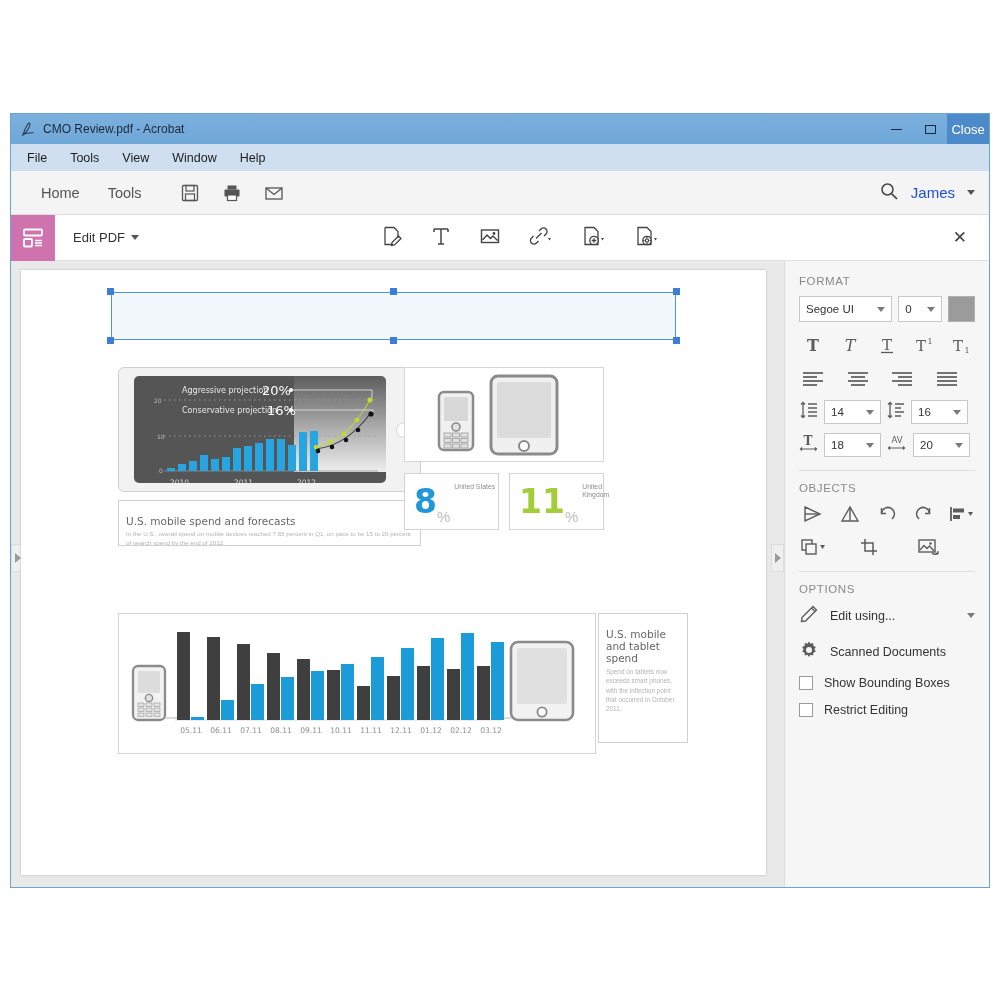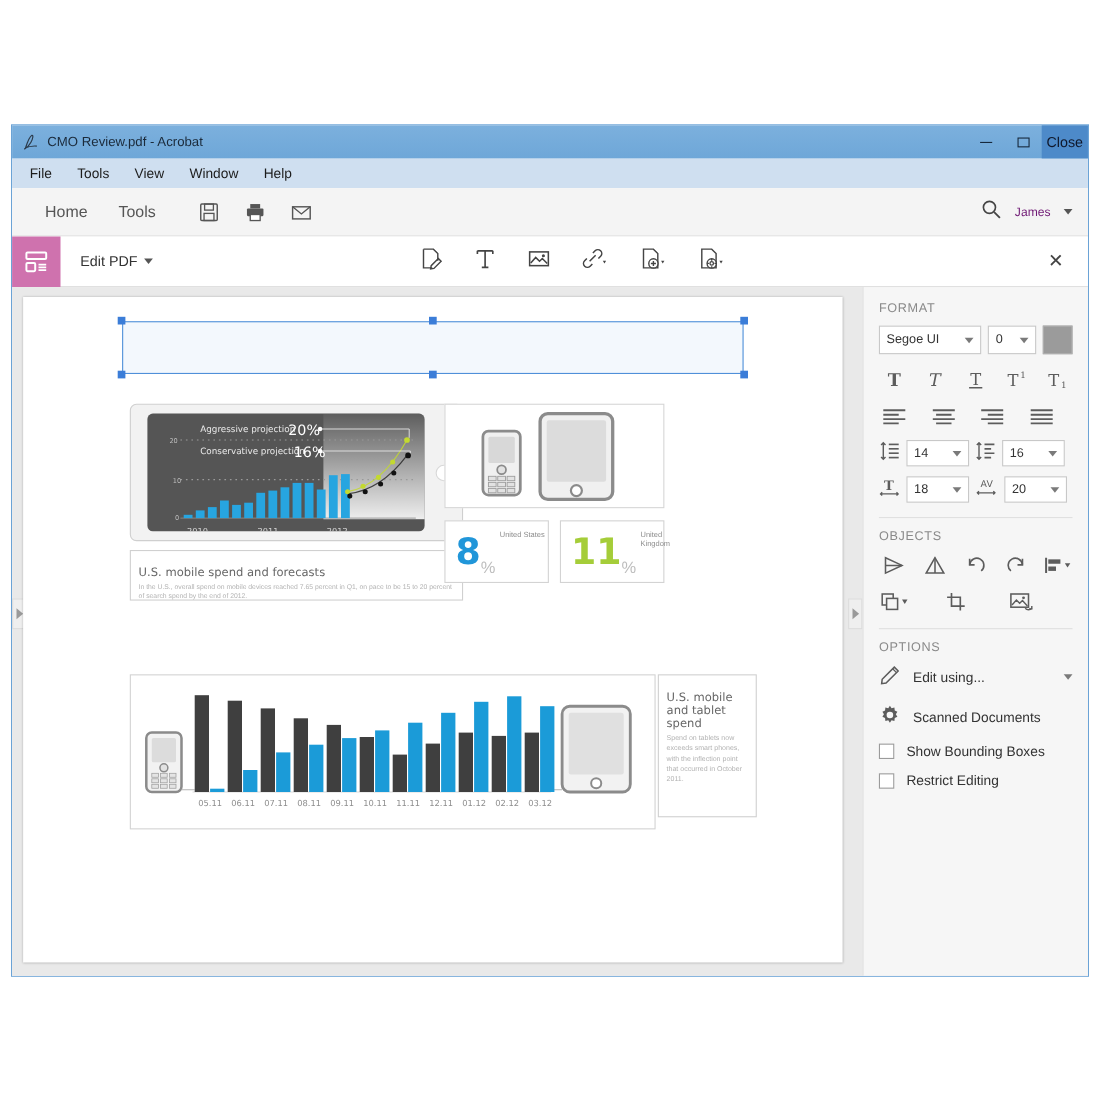--- a/index.html
+++ b/index.html
@@ -28,7 +28,7 @@
   .win-btns { position:absolute; right:0; top:0; height:30px; display:flex; }
   .win-btn { width:34px; height:30px; display:flex; align-items:center; justify-content:center;
              color:#16283c; font-size:13px; }
-  .win-btn.close { background:#4d8ac9; color:#0f172a; width:42px; }
+  .win-btn.close { background:#4d8ac9; color:#ffffff; width:42px; }
   .win-btn.maxi { color:#16283c; }
   .sq { width:11px; height:9px; border:1.6px solid #16283c; }
   .dash { width:11px; height:0; border-top:1.6px solid #16283c; }

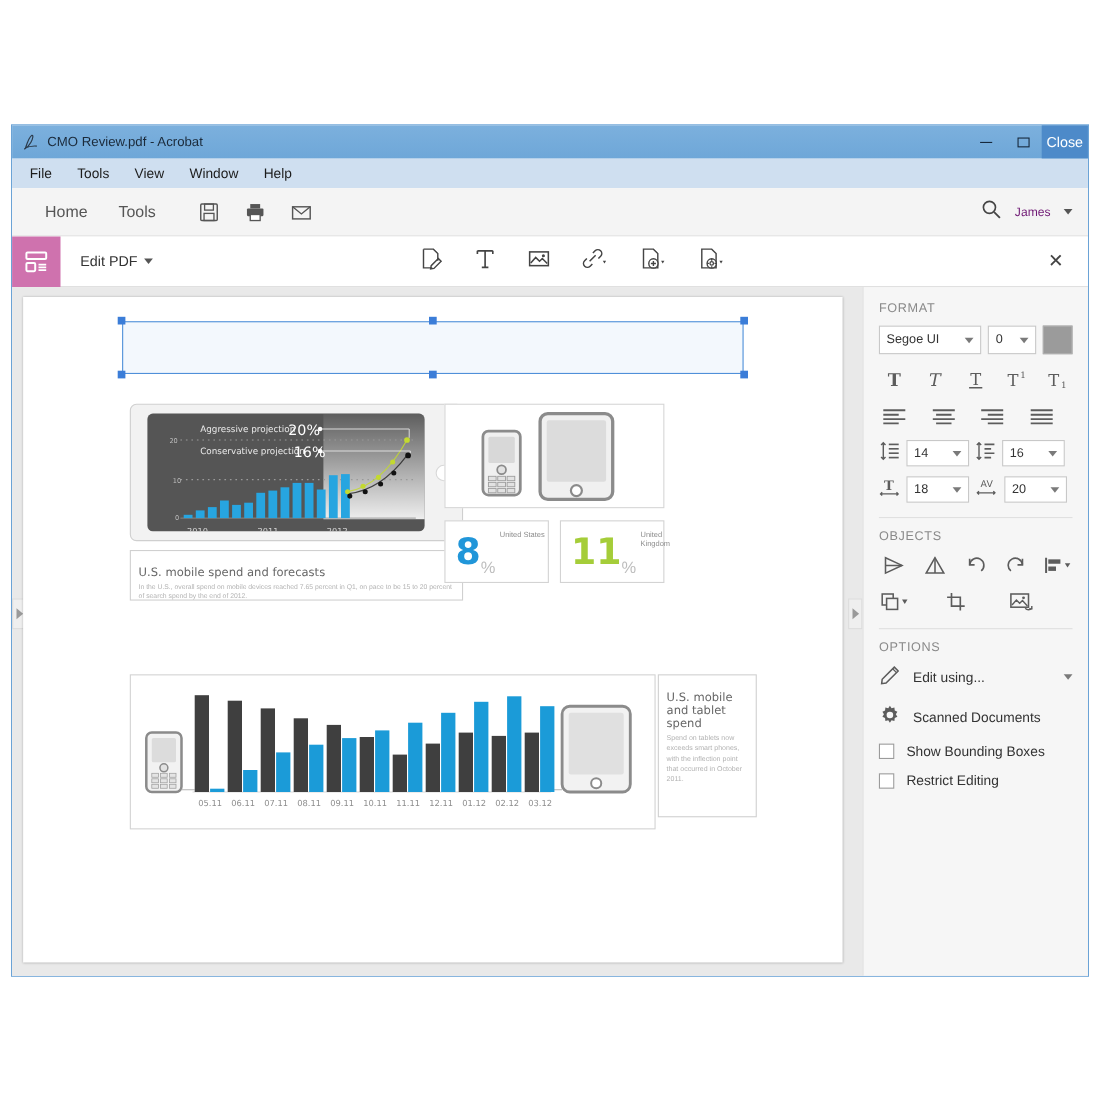--- a/index.html
+++ b/index.html
@@ -50,7 +50,7 @@
   .nav-icons { display:flex; align-items:center; gap:22px; margin-left:24px; }
   .nav-icons svg { display:block; }
   .nav-right { position:absolute; right:14px; display:flex; align-items:center; gap:12px; }
-  .user-name { font-size:11px; color:#701a75; }
+  .user-name { font-size:15px; color:#1d4ed8; }
   .caret { width:0;height:0;border-left:4px solid transparent;border-right:4px solid transparent;
            border-top:5px solid #555; display:inline-block; }
   

